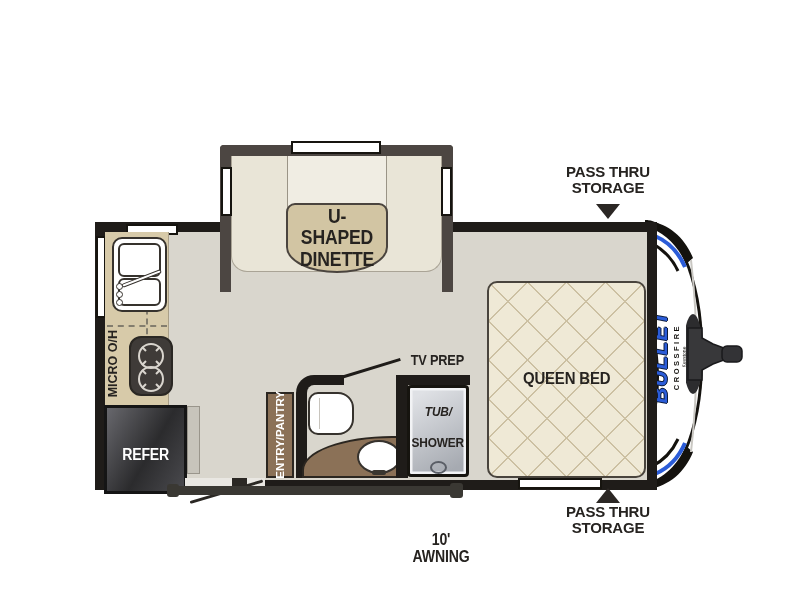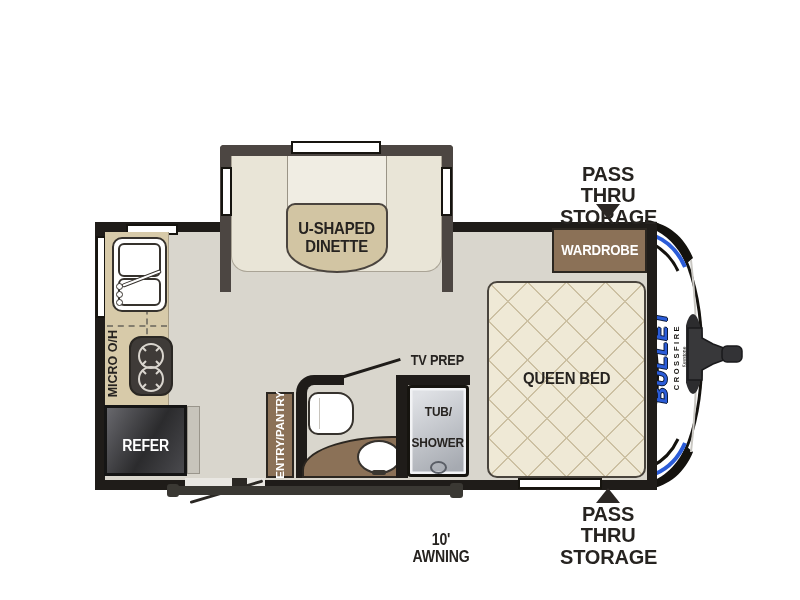--- a/index.html
+++ b/index.html
@@ -90,7 +90,7 @@
   .awnlbl{left:398px;top:496px;width:86px;font-size:16px;margin-top:35px;}
 
   
-  .pt{width:96px;font-size:20px;}
+  .pt{width:96px;font-size:15px;}
   .pt-top{left:560px;top:164px;}
   .pt-bot{left:560px;top:504px;}
   .arrow-down{left:596px;top:204px;width:0;height:0;border-left:12px solid transparent;

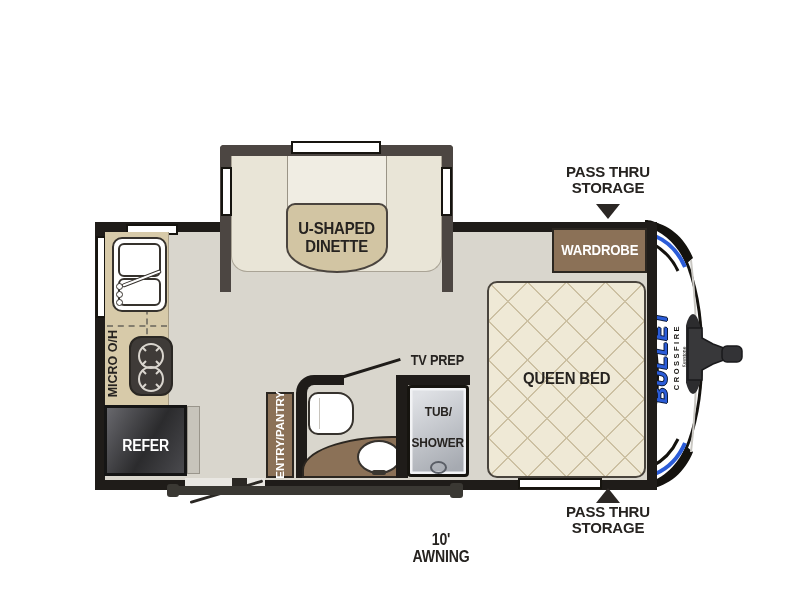--- a/index.html
+++ b/index.html
@@ -26,7 +26,7 @@
   .table{left:286px;top:203px;width:102px;height:70px;background:#d2c5a3;border:2px solid #4a443e;
          border-radius:9px 9px 50% 50%/9px 9px 26px 26px;display:flex;flex-direction:column;
          align-items:center;justify-content:center;}
-  .table .lbl{position:static;font-size:17px;}
+  .table .lbl{position:static;font-size:20px;}
 
   .win{background:#ffffff;border:2px solid #16140f;}
 

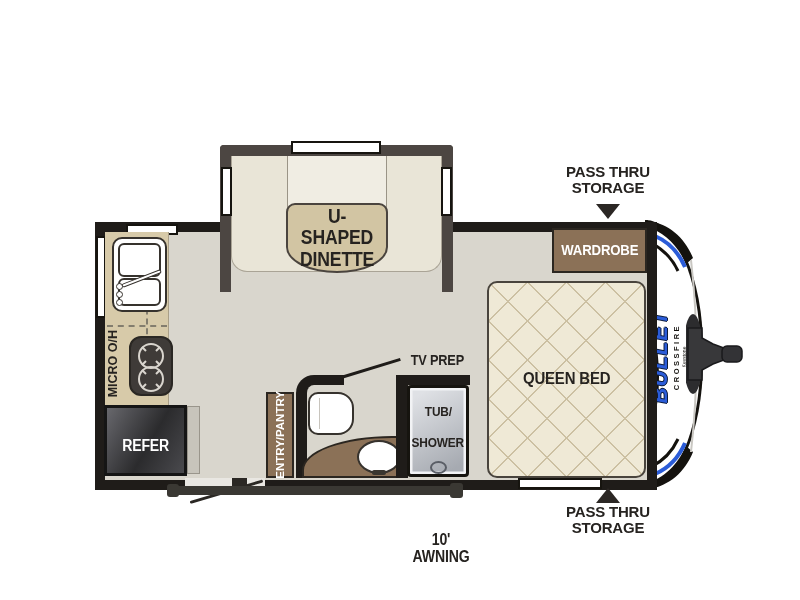--- a/index.html
+++ b/index.html
@@ -155,9 +155,6 @@
   <div class="abs win" style="left:96px;top:236px;width:10px;height:82px;"></div>
   <div class="abs win" style="left:518px;top:478px;width:84px;height:11px;"></div>
 
-  <div class="abs wardrobe vflex">
-    <span class="lbl"><span class="cnd">WARDROBE</span></span>
-  </div>
   <div class="abs bed vflex">
     <span class="lbl"><span class="cnd">QUEEN BED</span></span>
   </div>

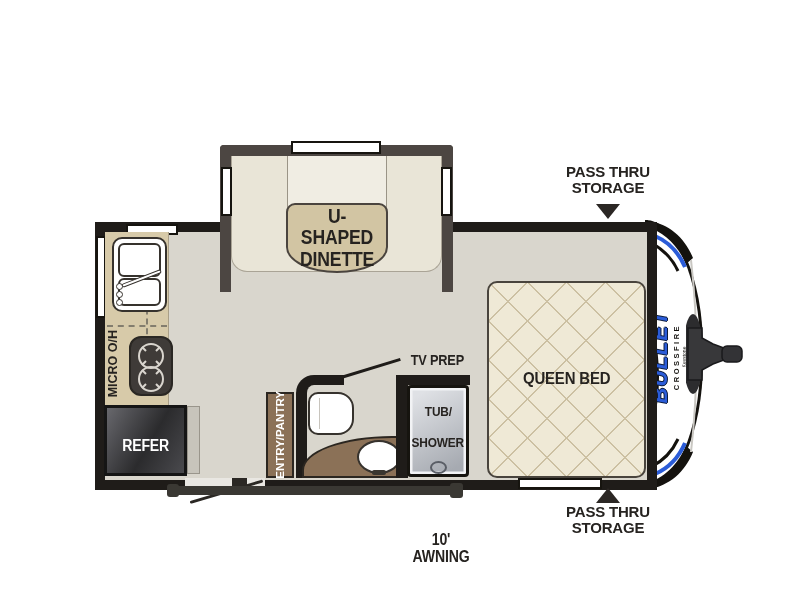--- a/index.html
+++ b/index.html
@@ -202,7 +202,7 @@
   <div class="abs tubwall-t"></div>
   <div class="abs tubwall-l"></div>
   <div class="abs tub">
-    <span class="lbl" style="margin-top:17px;"><span class="cnd">TUB/</span></span>
+    <span class="lbl" style="margin-top:17px;font-style:italic;"><span class="cnd">TUB/</span></span>
     <span class="lbl"><span class="cnd">SHOWER</span></span>
     <div class="drain"></div>
   </div>

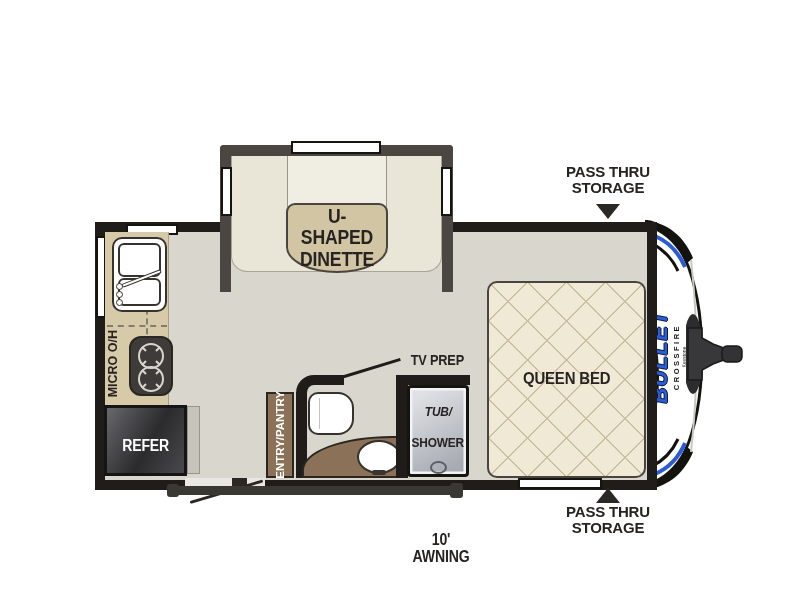--- a/index.html
+++ b/index.html
@@ -51,7 +51,7 @@
   .micro{left:103px;top:328px;width:22px;height:72px;}
   .micro .lbl{position:static;font-size:12.5px;writing-mode:vertical-rl;transform:rotate(180deg);letter-spacing:0;}
   .stove{left:129px;top:336px;width:44px;height:60px;background:#3f3b38;border-radius:12px;border:2px solid #2a2723;}
-  .refer{left:104px;top:405px;width:83px;height:71px;border:3px solid #151515;
+  .refer{left:104px;top:405px;width:83px;height:89px;border:3px solid #151515;
          background:linear-gradient(120deg,#68686d 0%,#2b2b2d 55%,#4a4a4e 100%);}
   .refer .lbl{position:static;color:#fff;font-size:16px;padding-top:10px;}
   .rside{left:187px;top:406px;width:13px;height:68px;background:#c7c4bb;border:1px solid #99958b;}

